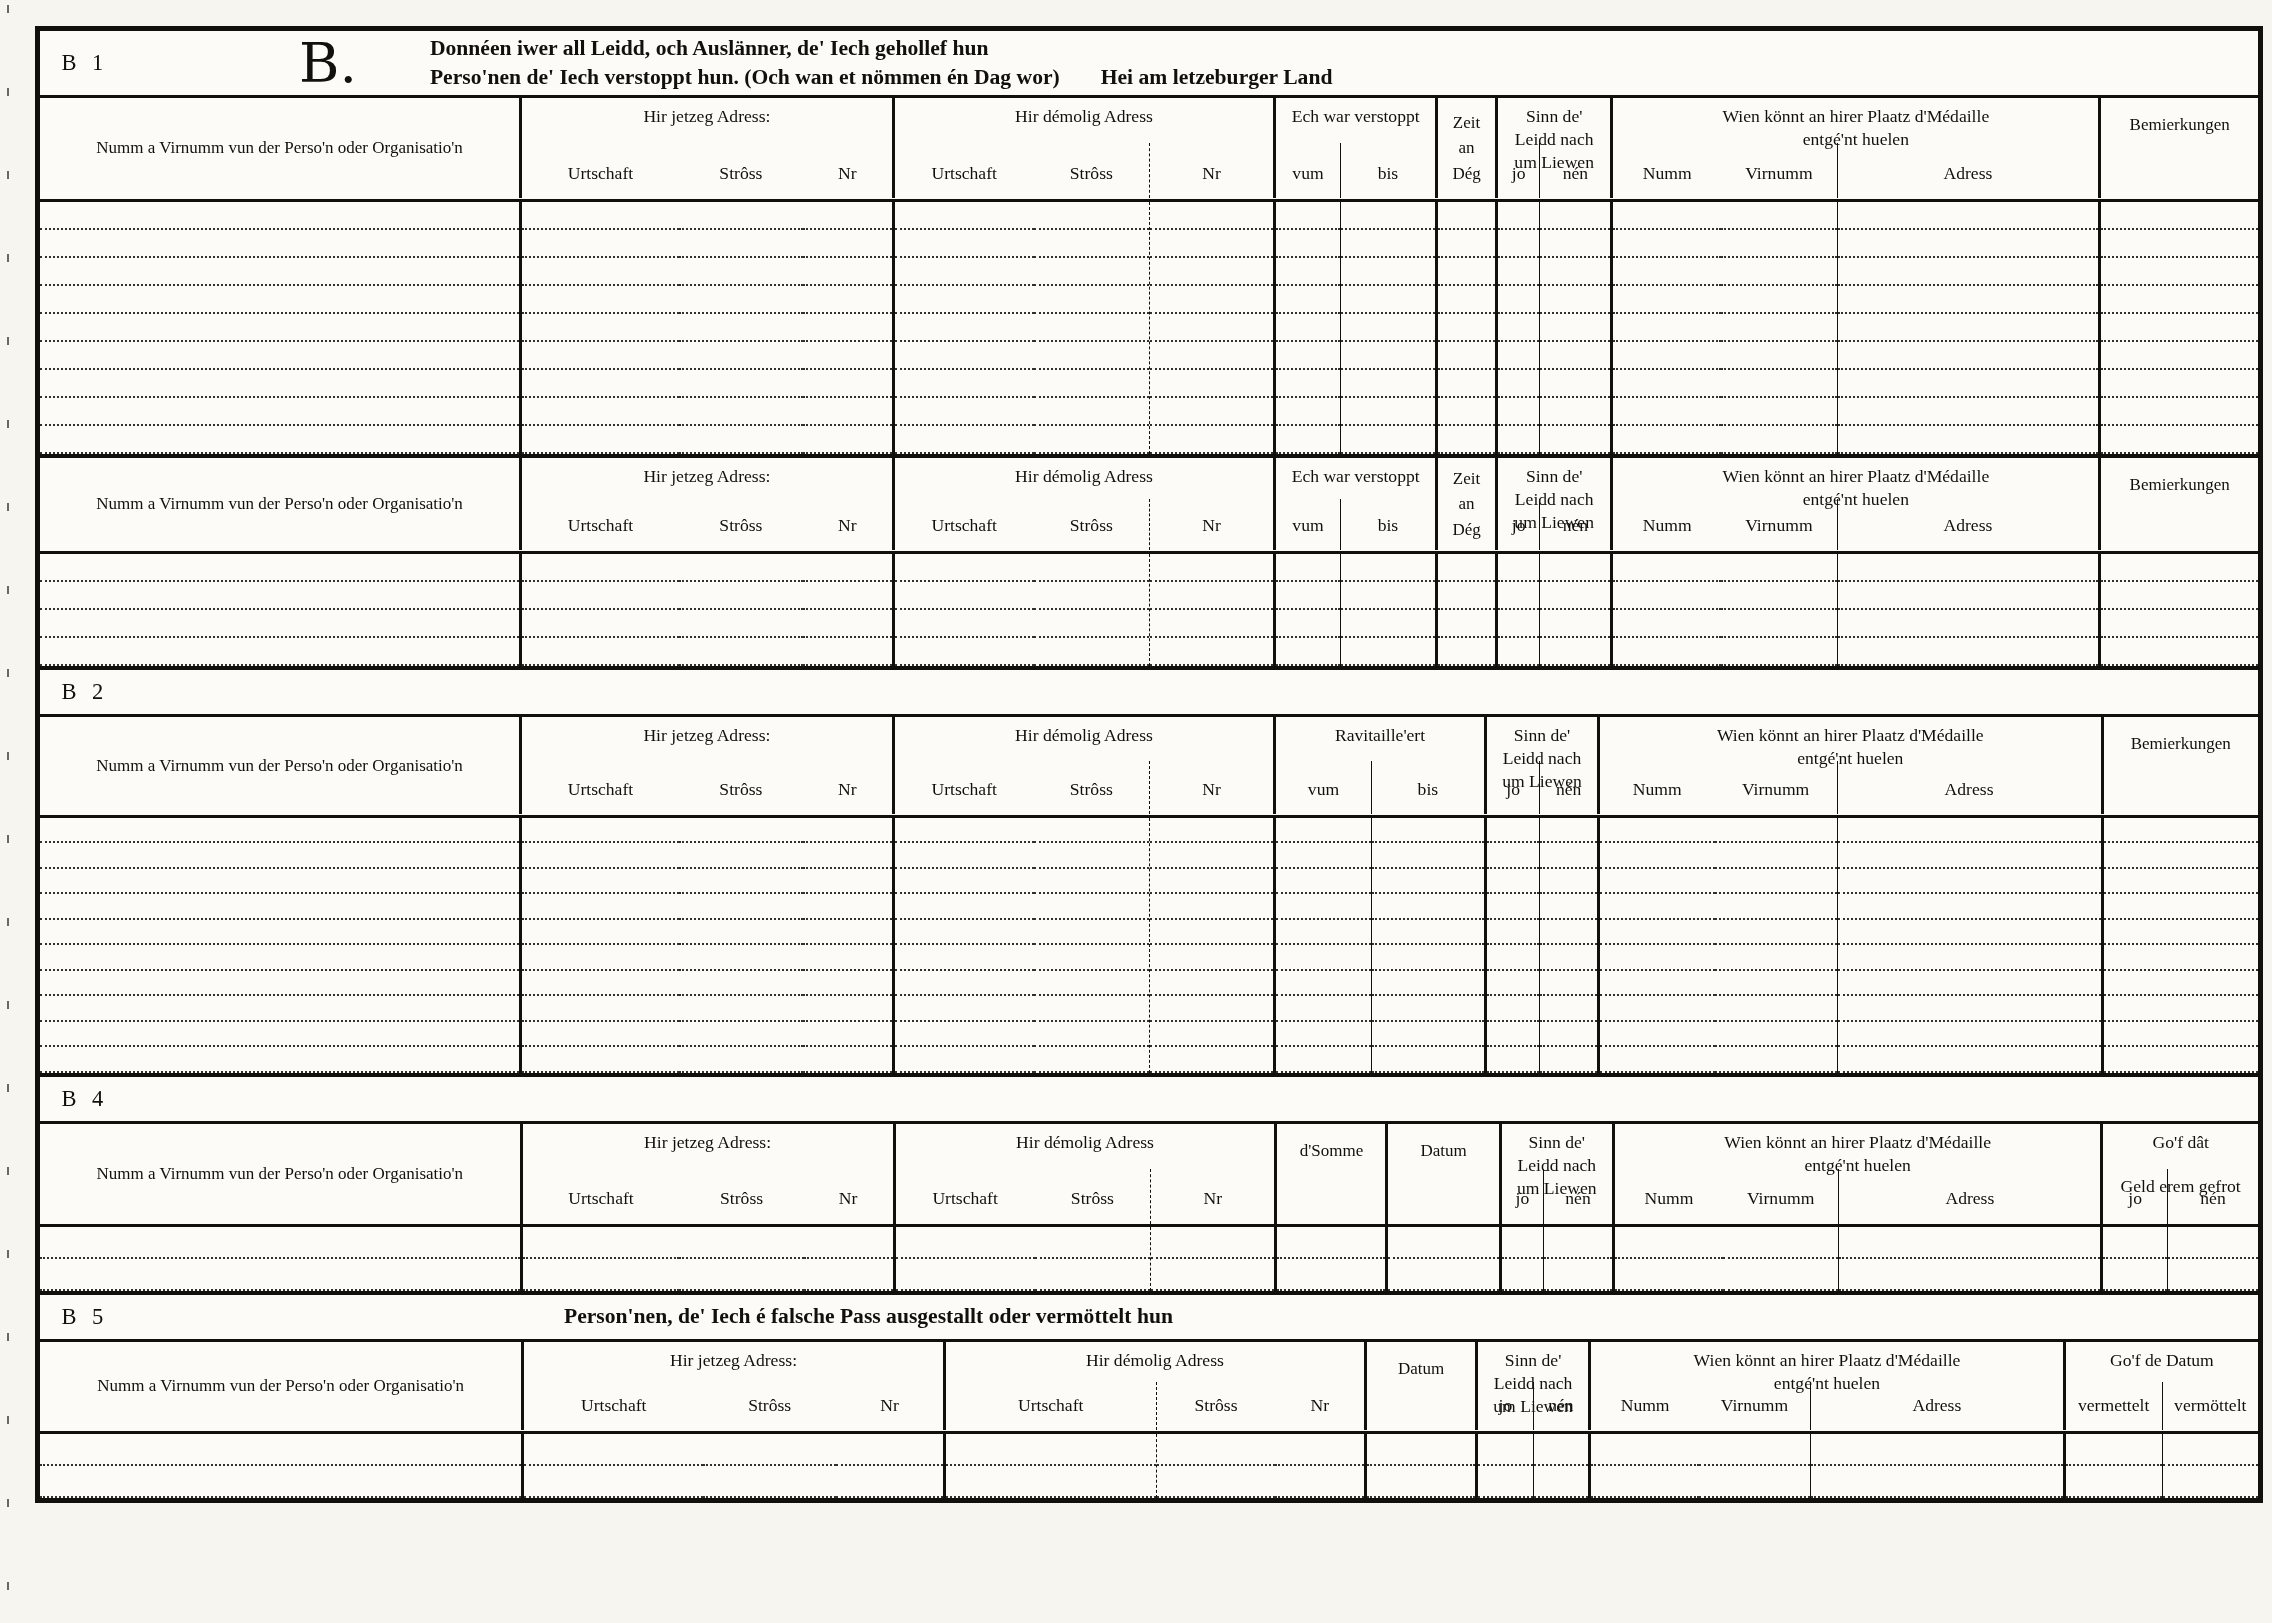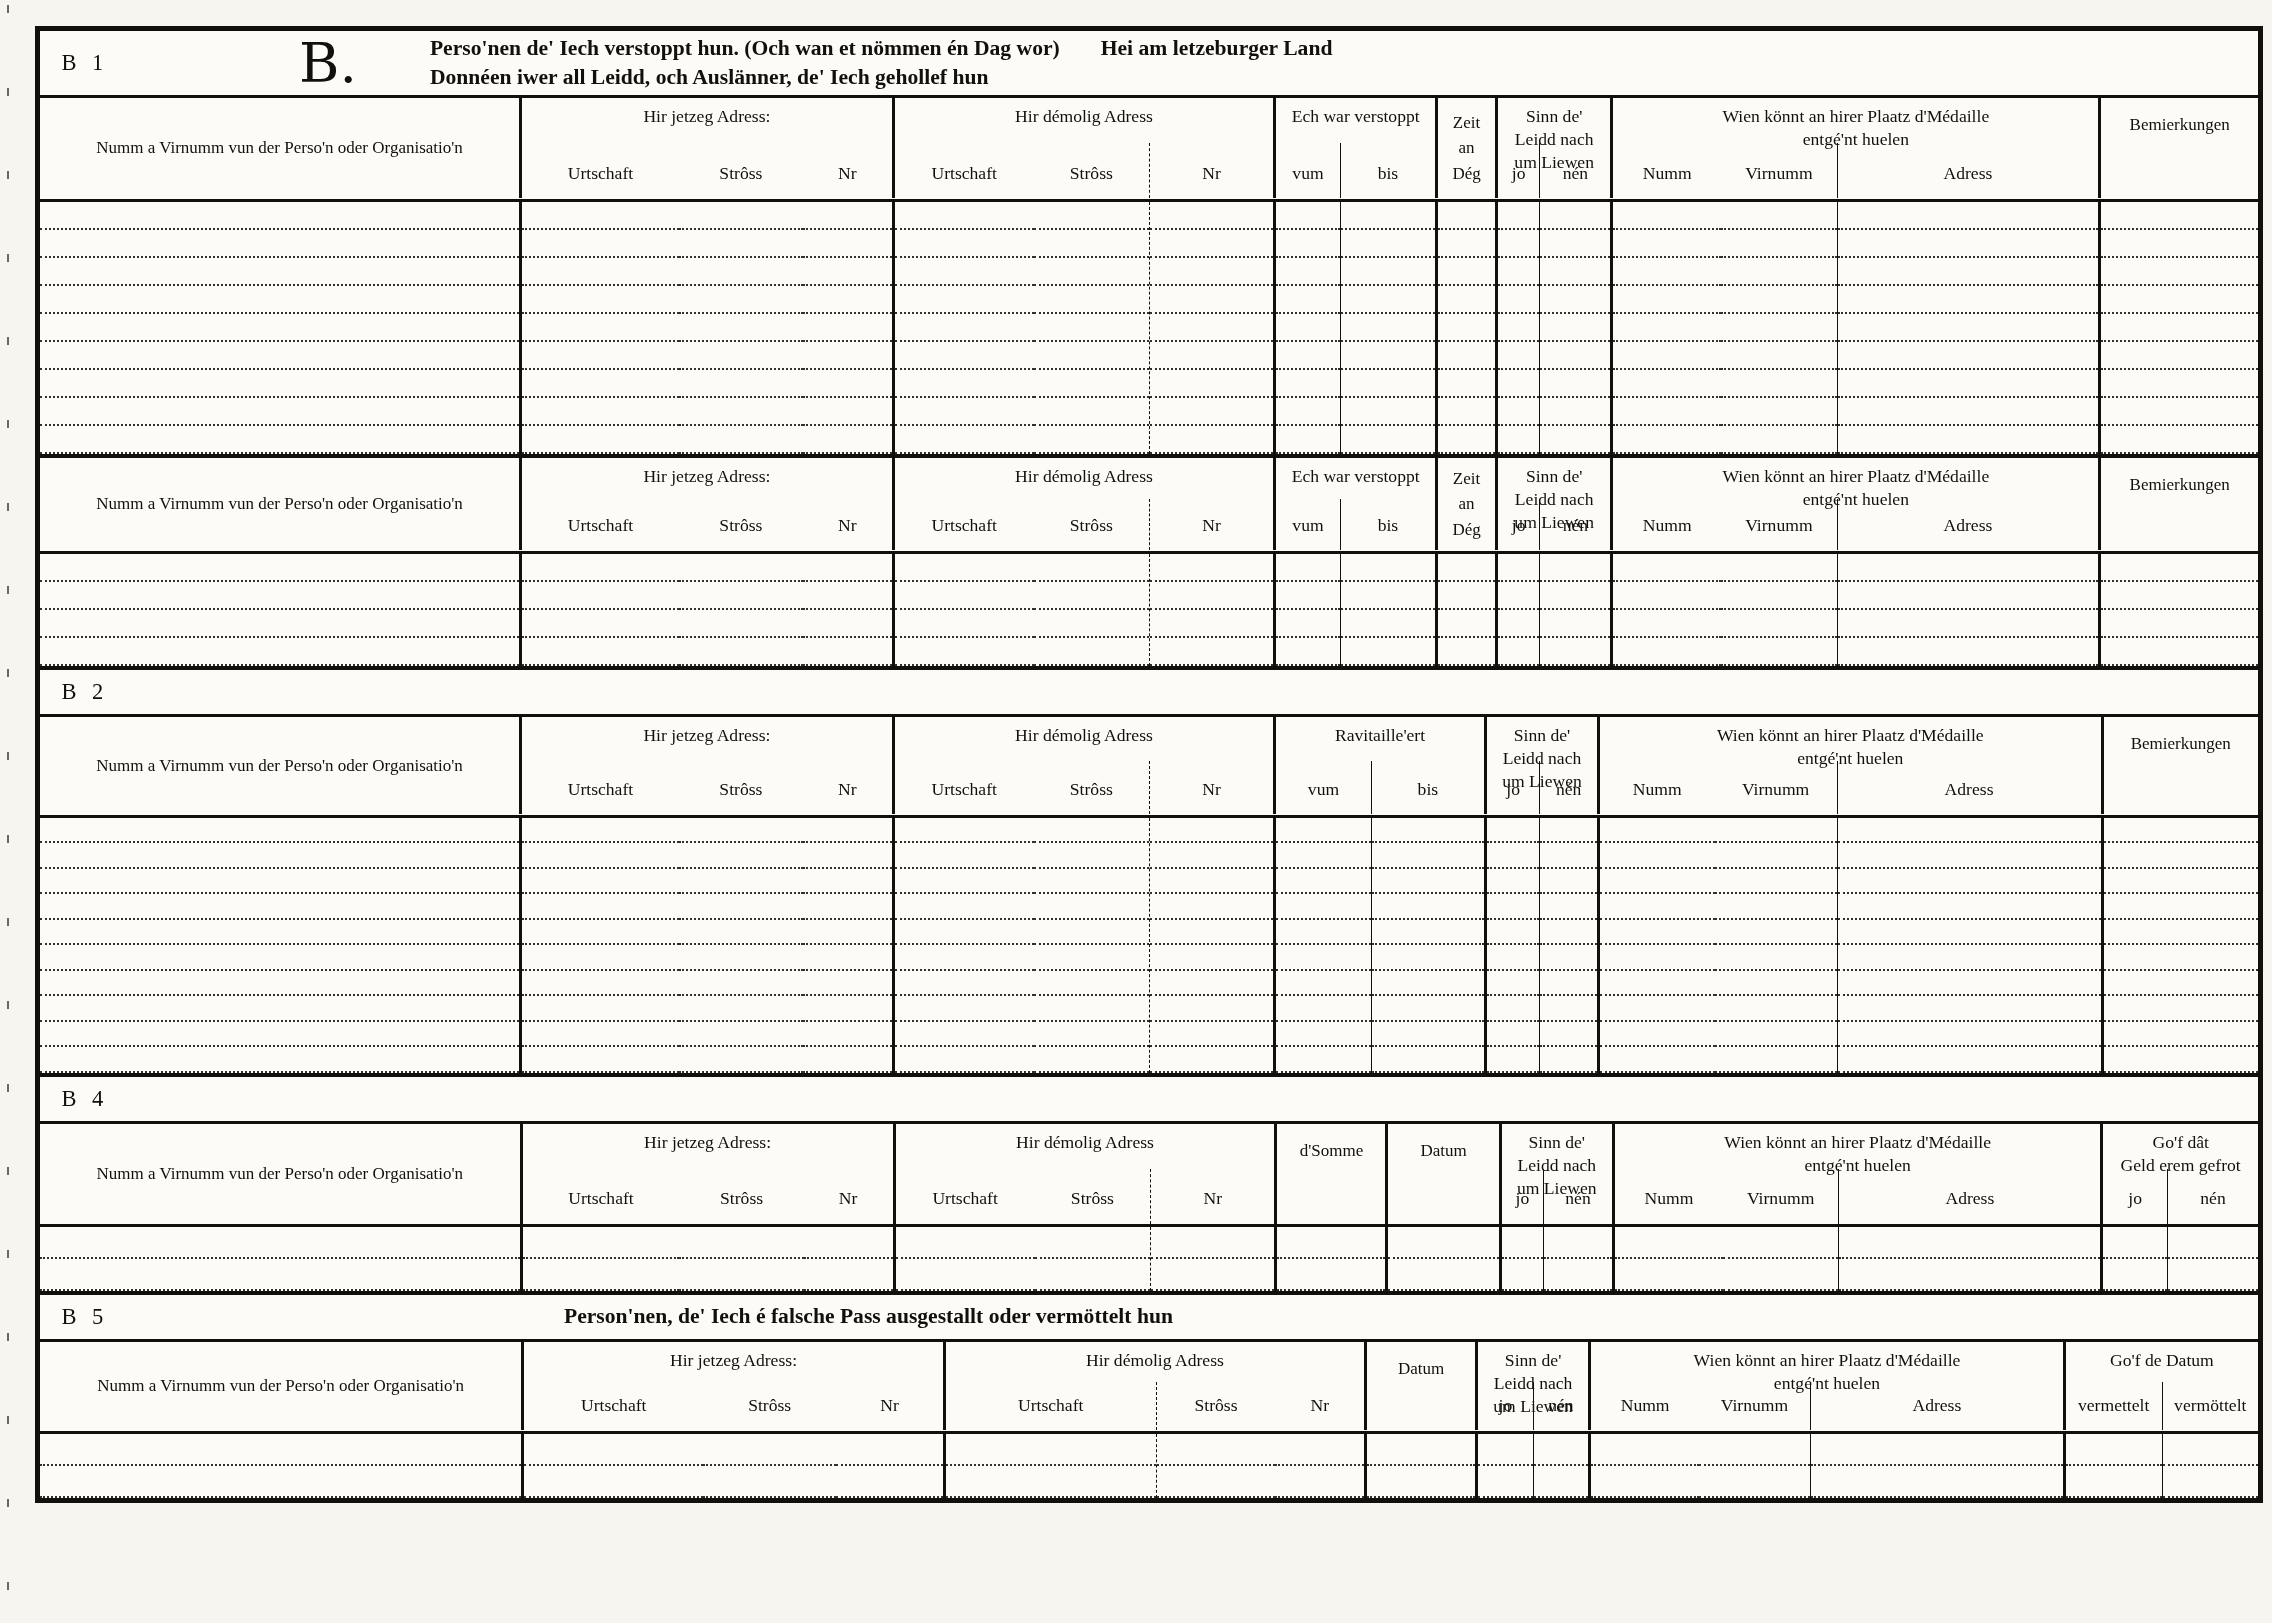--- a/index.html
+++ b/index.html
@@ -105,8 +105,8 @@
         <div class="code" data-name="section-code">B 1</div>
         <div class="bigletter" data-name="section-letter-b">B.</div>
         <div class="titles" data-name="section-title">
+          <div class="title-line" data-name="section-title-line">Donnéen iwer all Leidd, och Auslänner, de' Iech gehollef hun</div>
           <div class="title-line" data-name="section-title-line">Perso'nen de' Iech verstoppt hun. (Och wan et nömmen én Dag wor)<span class="suffix" data-name="section-title-suffix">Hei am letzeburger Land</span></div>
-          <div class="title-line" data-name="section-title-line">Donnéen iwer all Leidd, och Auslänner, de' Iech gehollef hun</div>
         </div>
       </div>
       <div class="hdr" data-name="section-header" style="grid-template-columns: 21.6fr 7.2fr 5.6fr 4fr 6.4fr 5.2fr 5.6fr 3fr 4.3fr 2.7fr 2fr 3.2fr 5fr 5.2fr 11.8fr 7.2fr;">

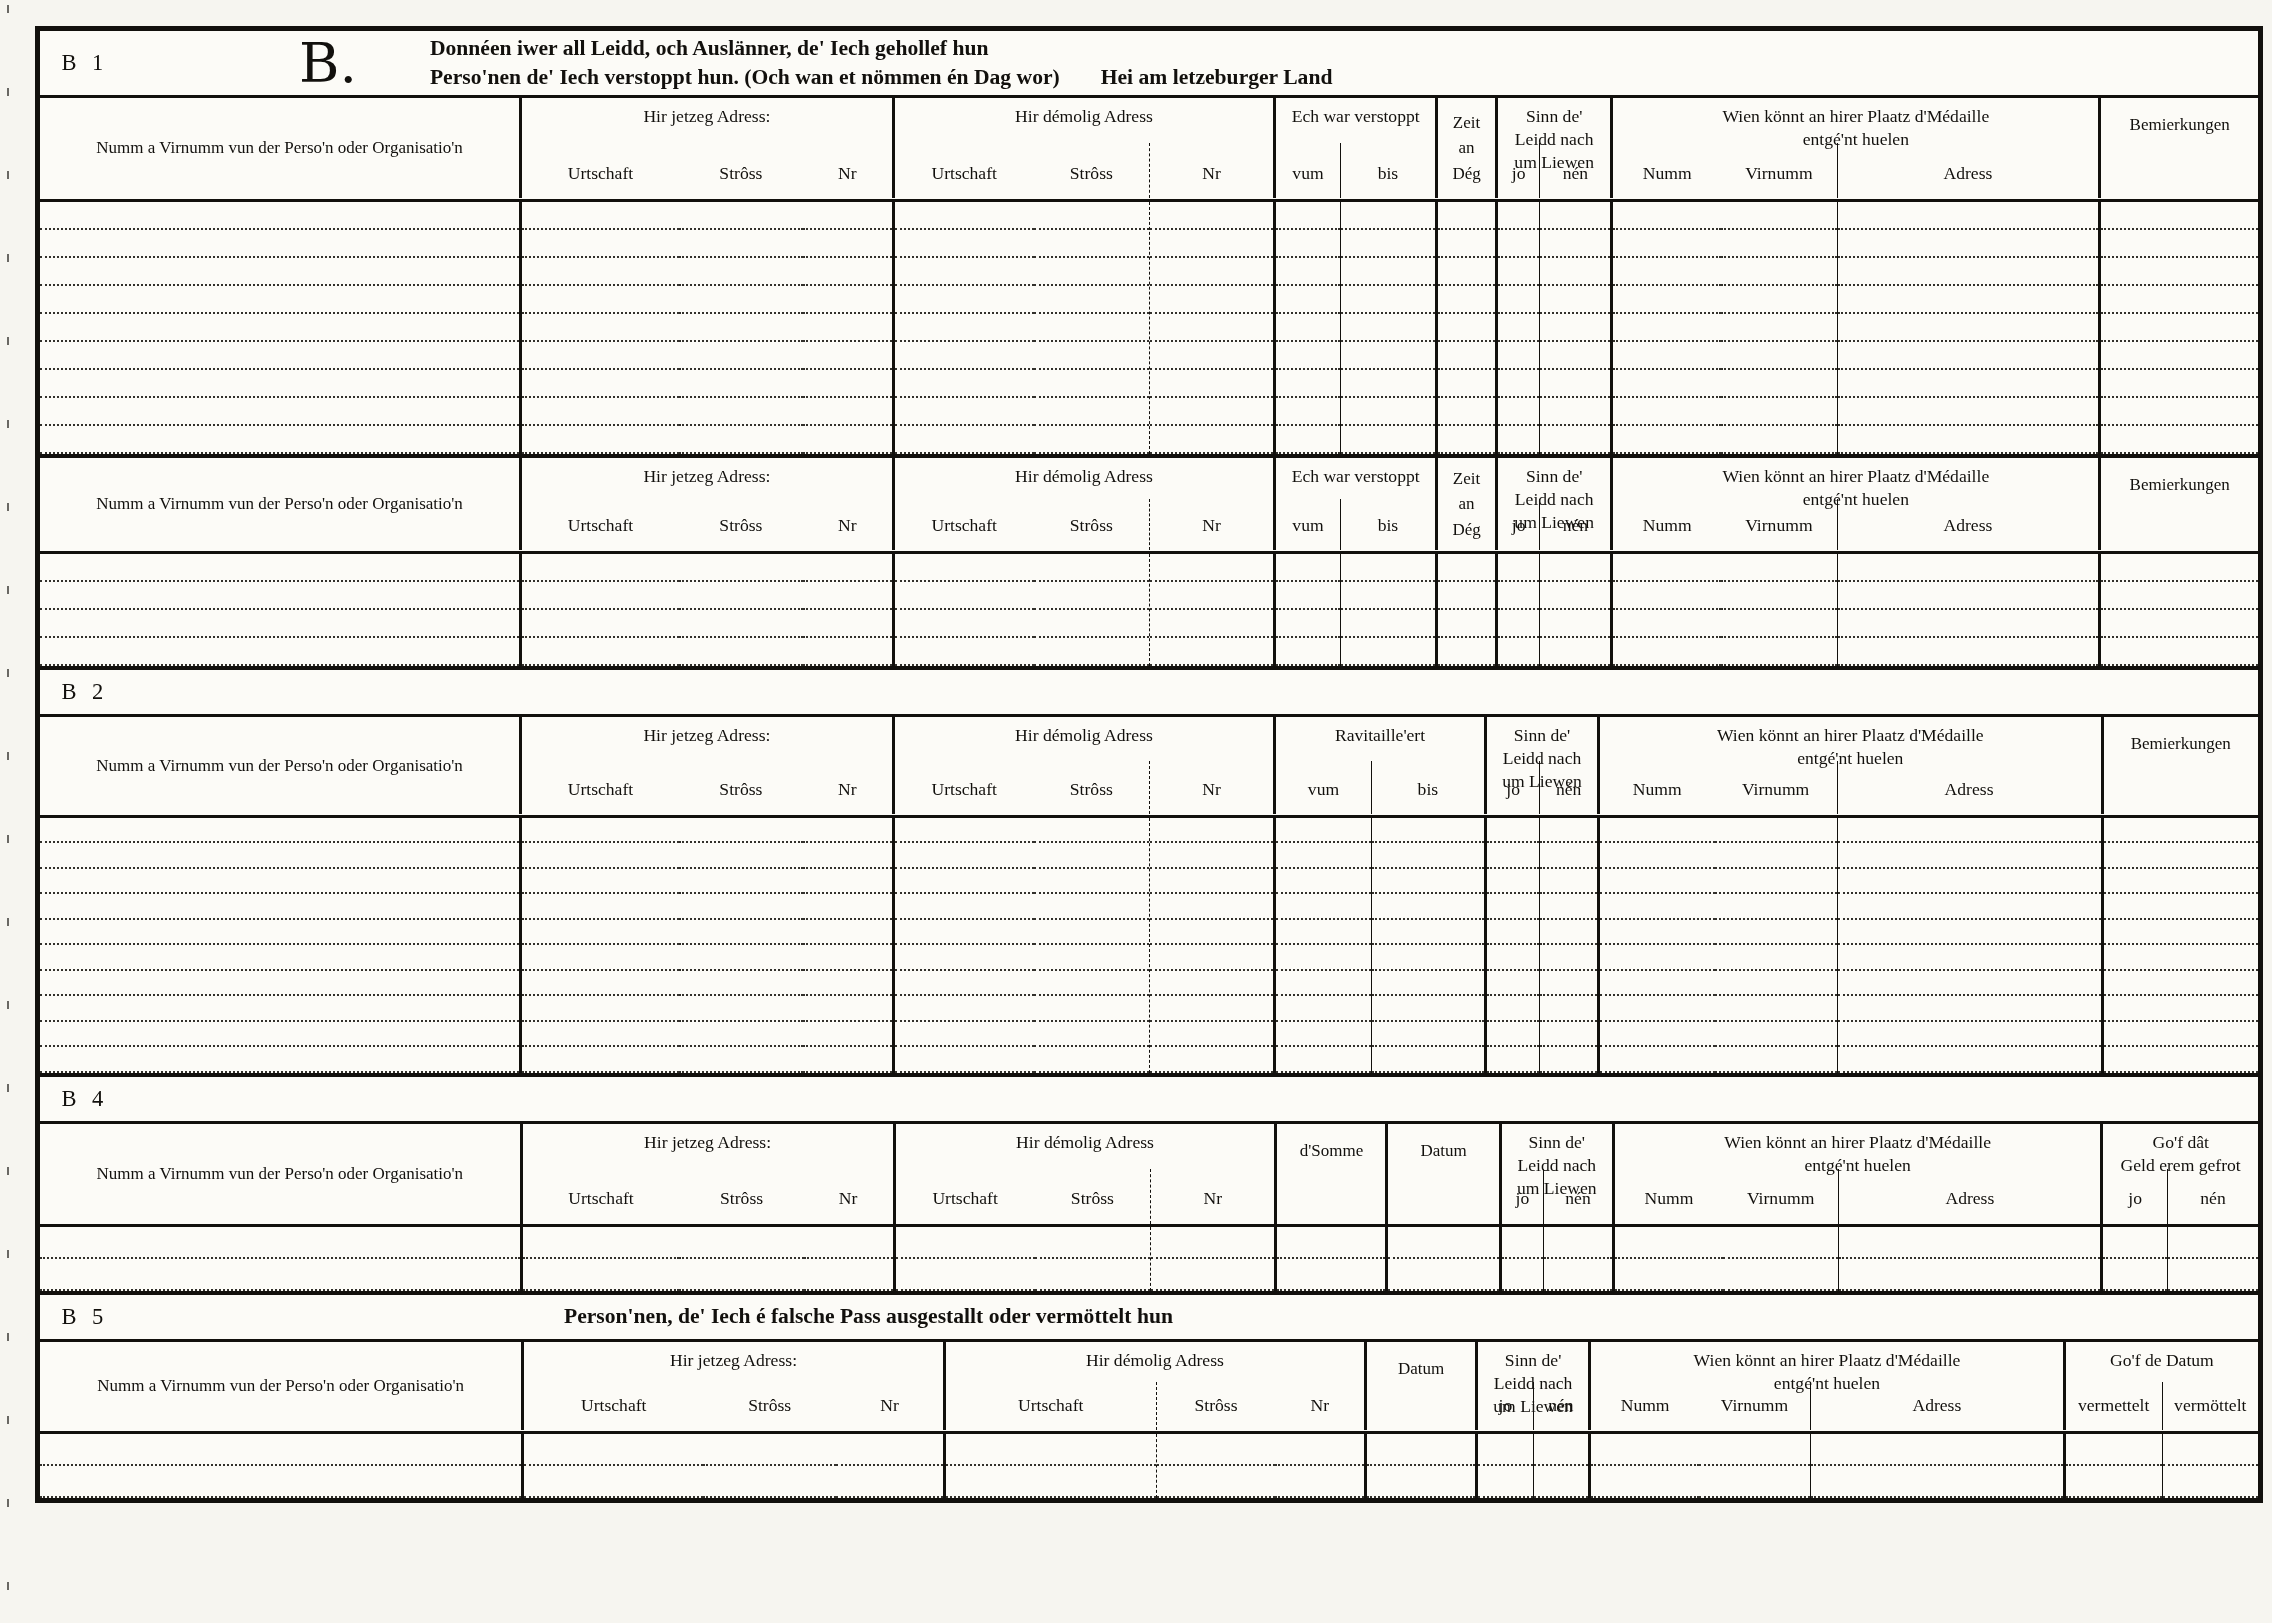--- a/index.html
+++ b/index.html
@@ -742,7 +742,7 @@
         <div class="hsub bl-thick" data-name="col-wien-sub-numm" style="grid-area: 2 / 12;">Numm</div>
         <div class="hsub" data-name="col-wien-sub-virnumm" style="grid-area: 2 / 13;">Virnumm</div>
         <div class="hsub bl-thin" data-name="col-wien-sub-adress" style="grid-area: 2 / 14;">Adress</div>
-        <div class="hgroup bl-thick" data-name="col-gof-header" style="grid-area: 1 / 15 / auto / span 2;">
+        <div class="hgroup bl-thick" data-name="col-gof-header" style="grid-area: 1 / 15 / auto / span 2; gap: 21px;">
           <div>Go'f dât</div>
           <div>Geld erem gefrot</div>
         </div>

